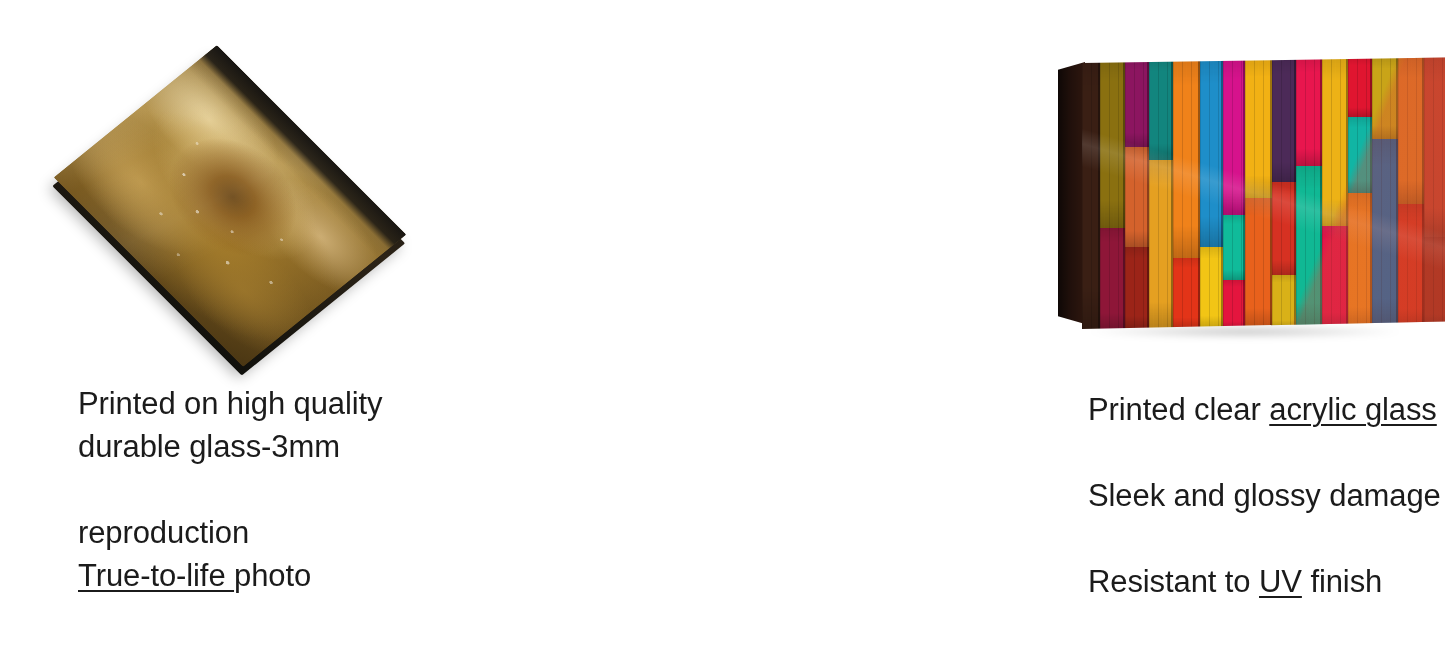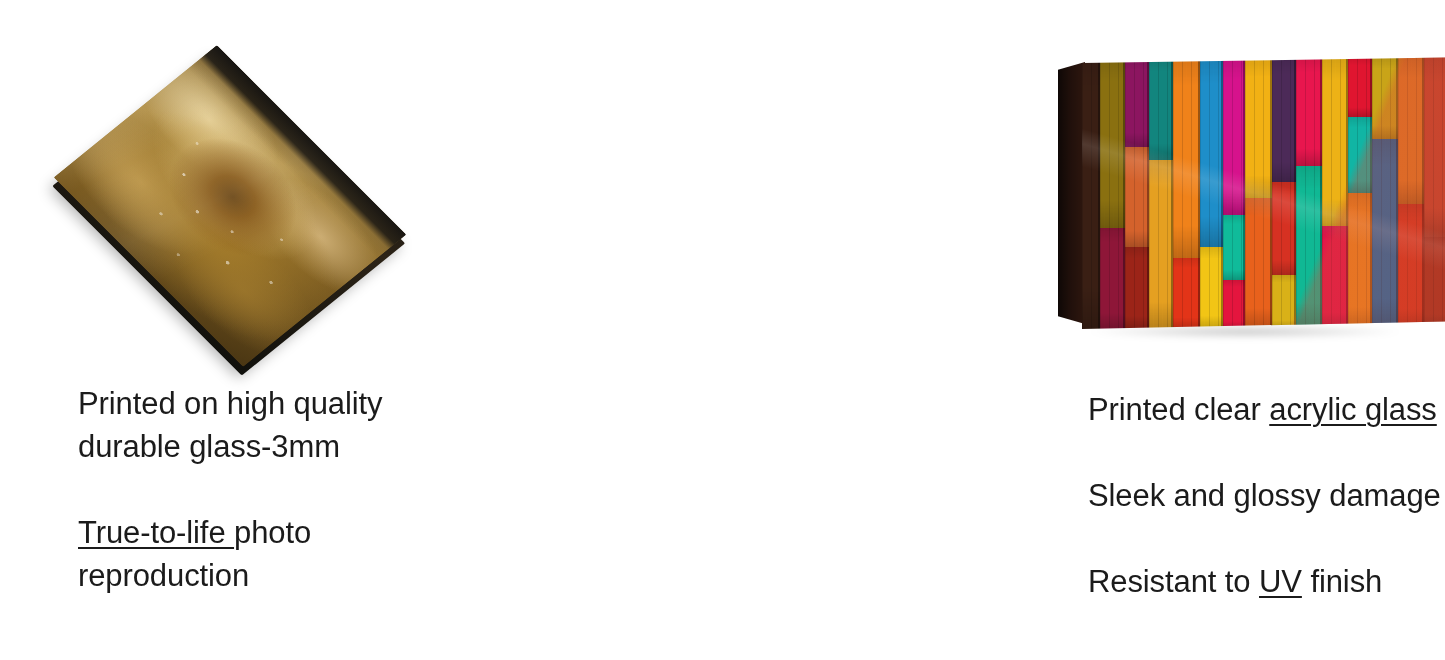--- a/index.html
+++ b/index.html
@@ -181,8 +181,8 @@
       <p><span>Printed on high quality</span></p>
       <p><b>durable glass</b><span>-3mm</span></p>
       <div class="gap"></div>
+      <p><span>reproduction</span></p>
       <p><u>True-to-life </u><span>photo</span></p>
-      <p><span>reproduction</span></p>
     </div>
   </div>
 

